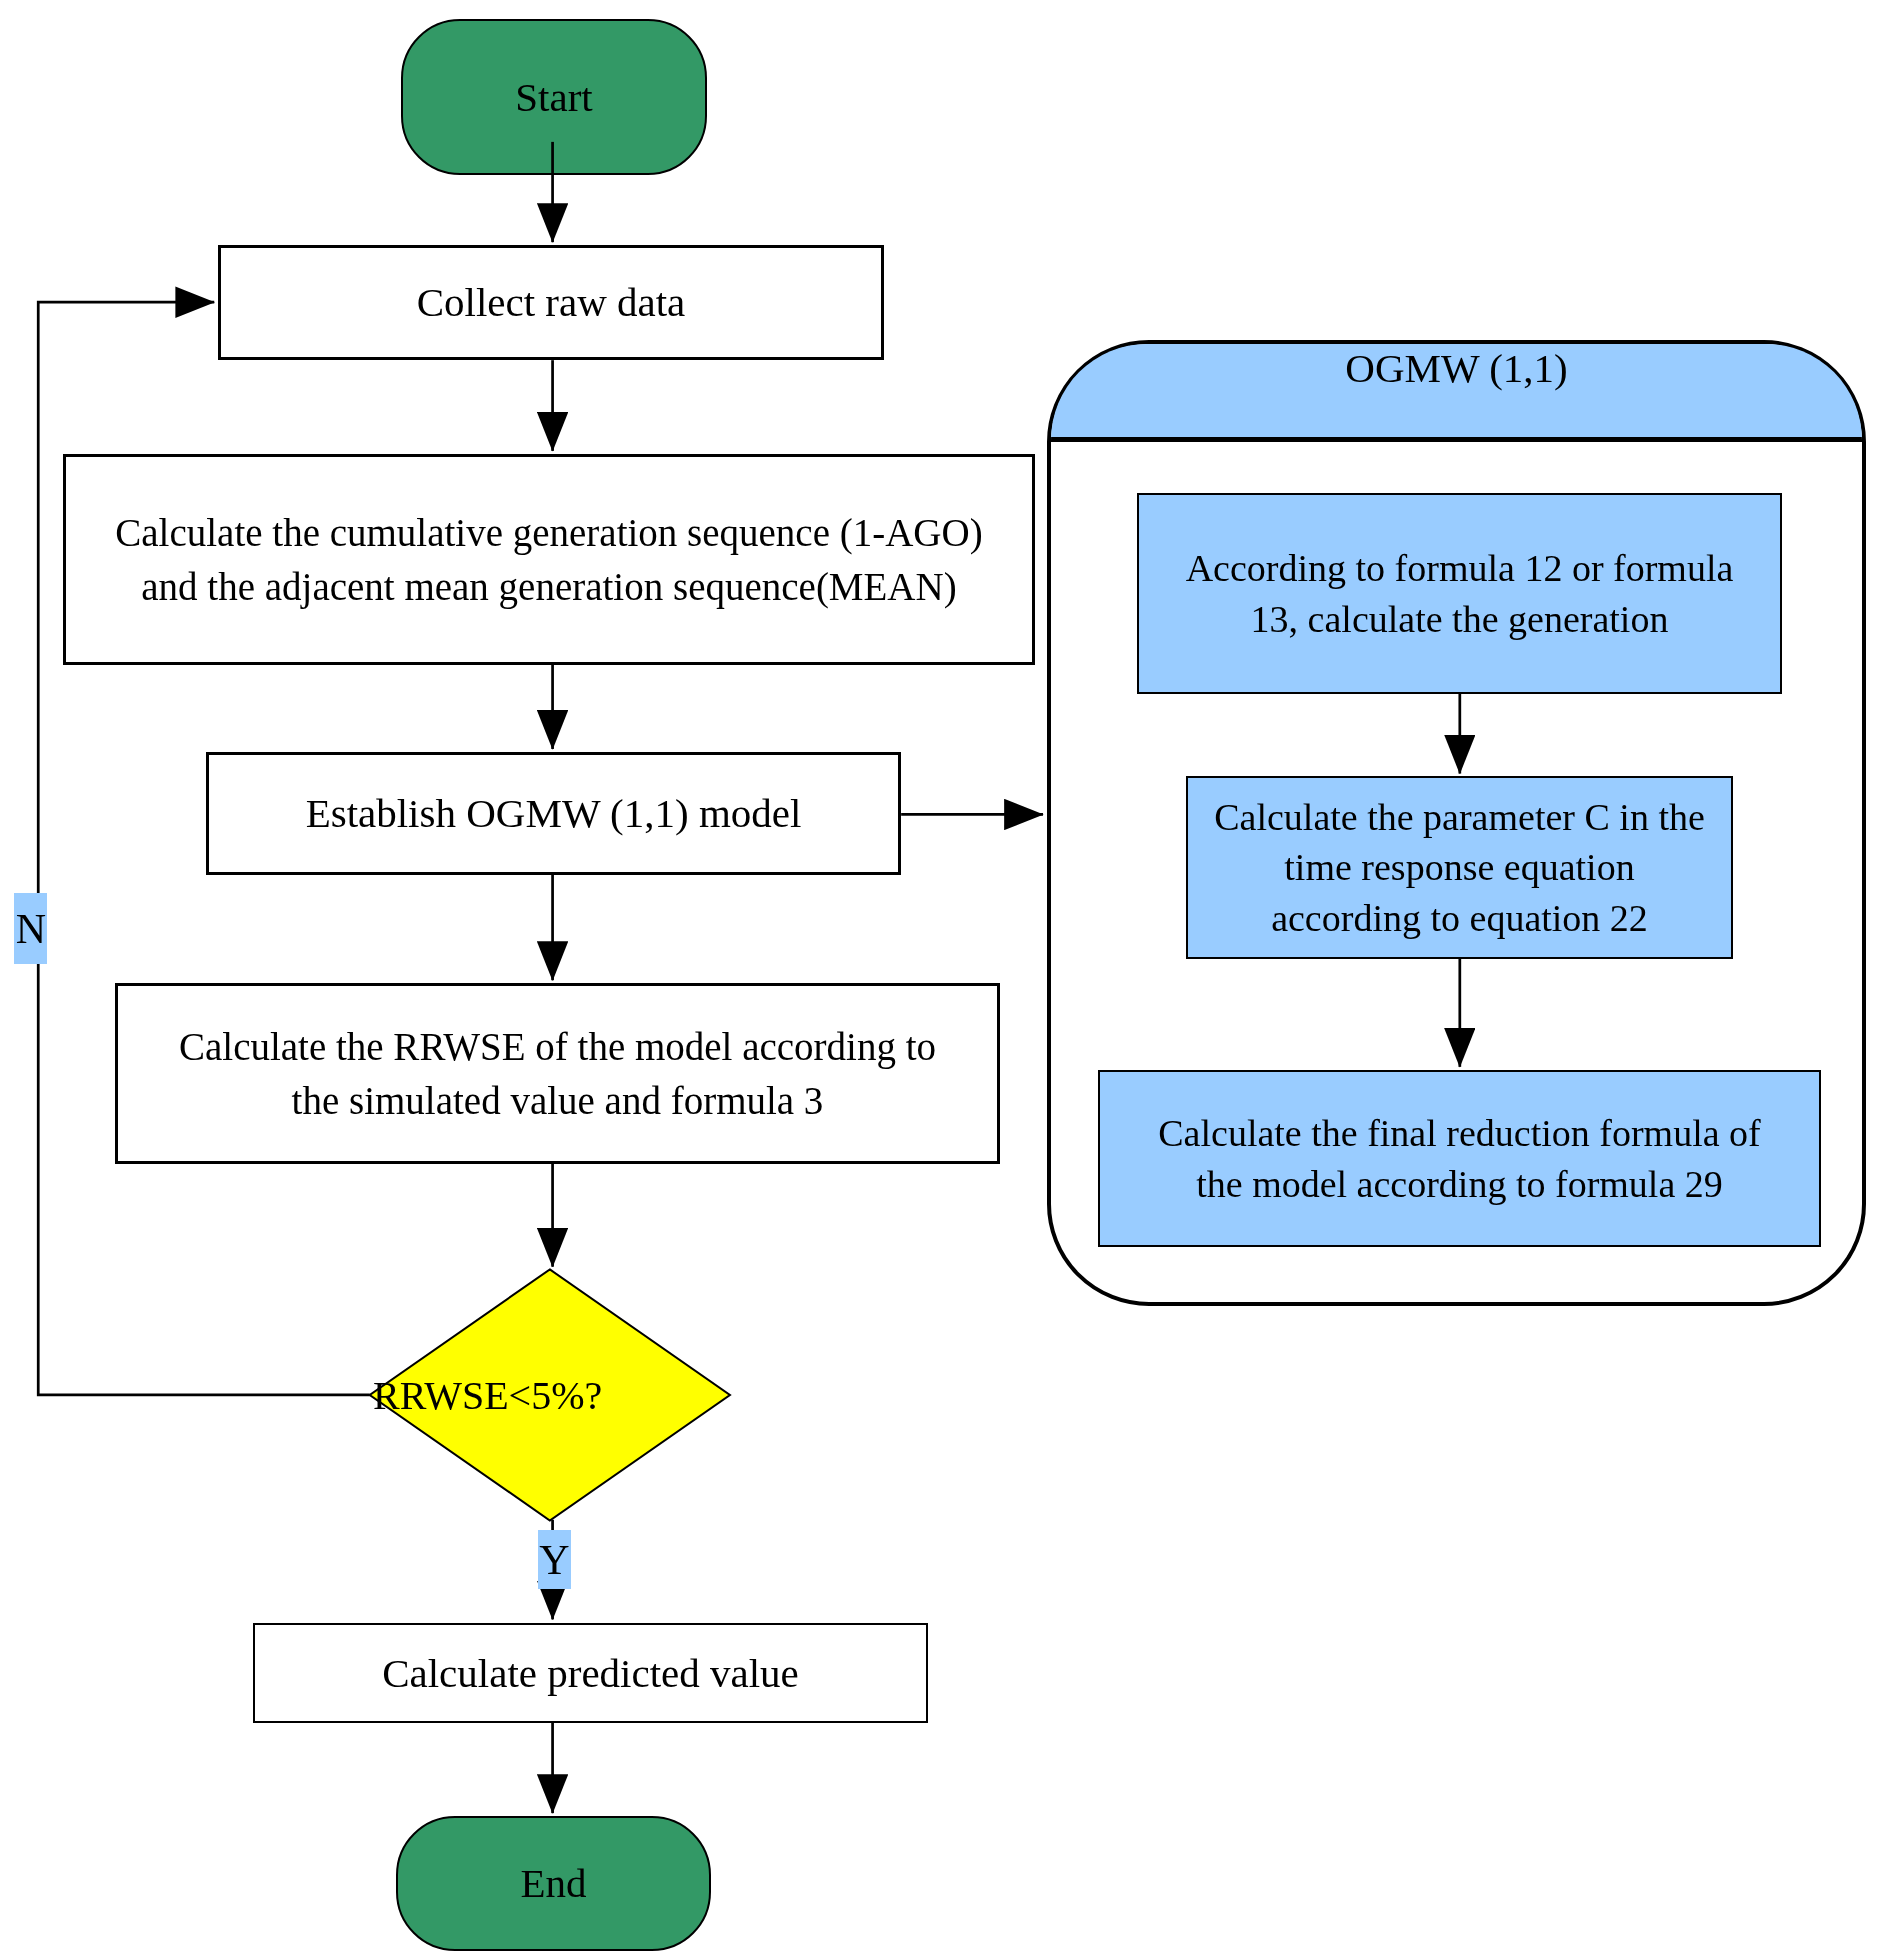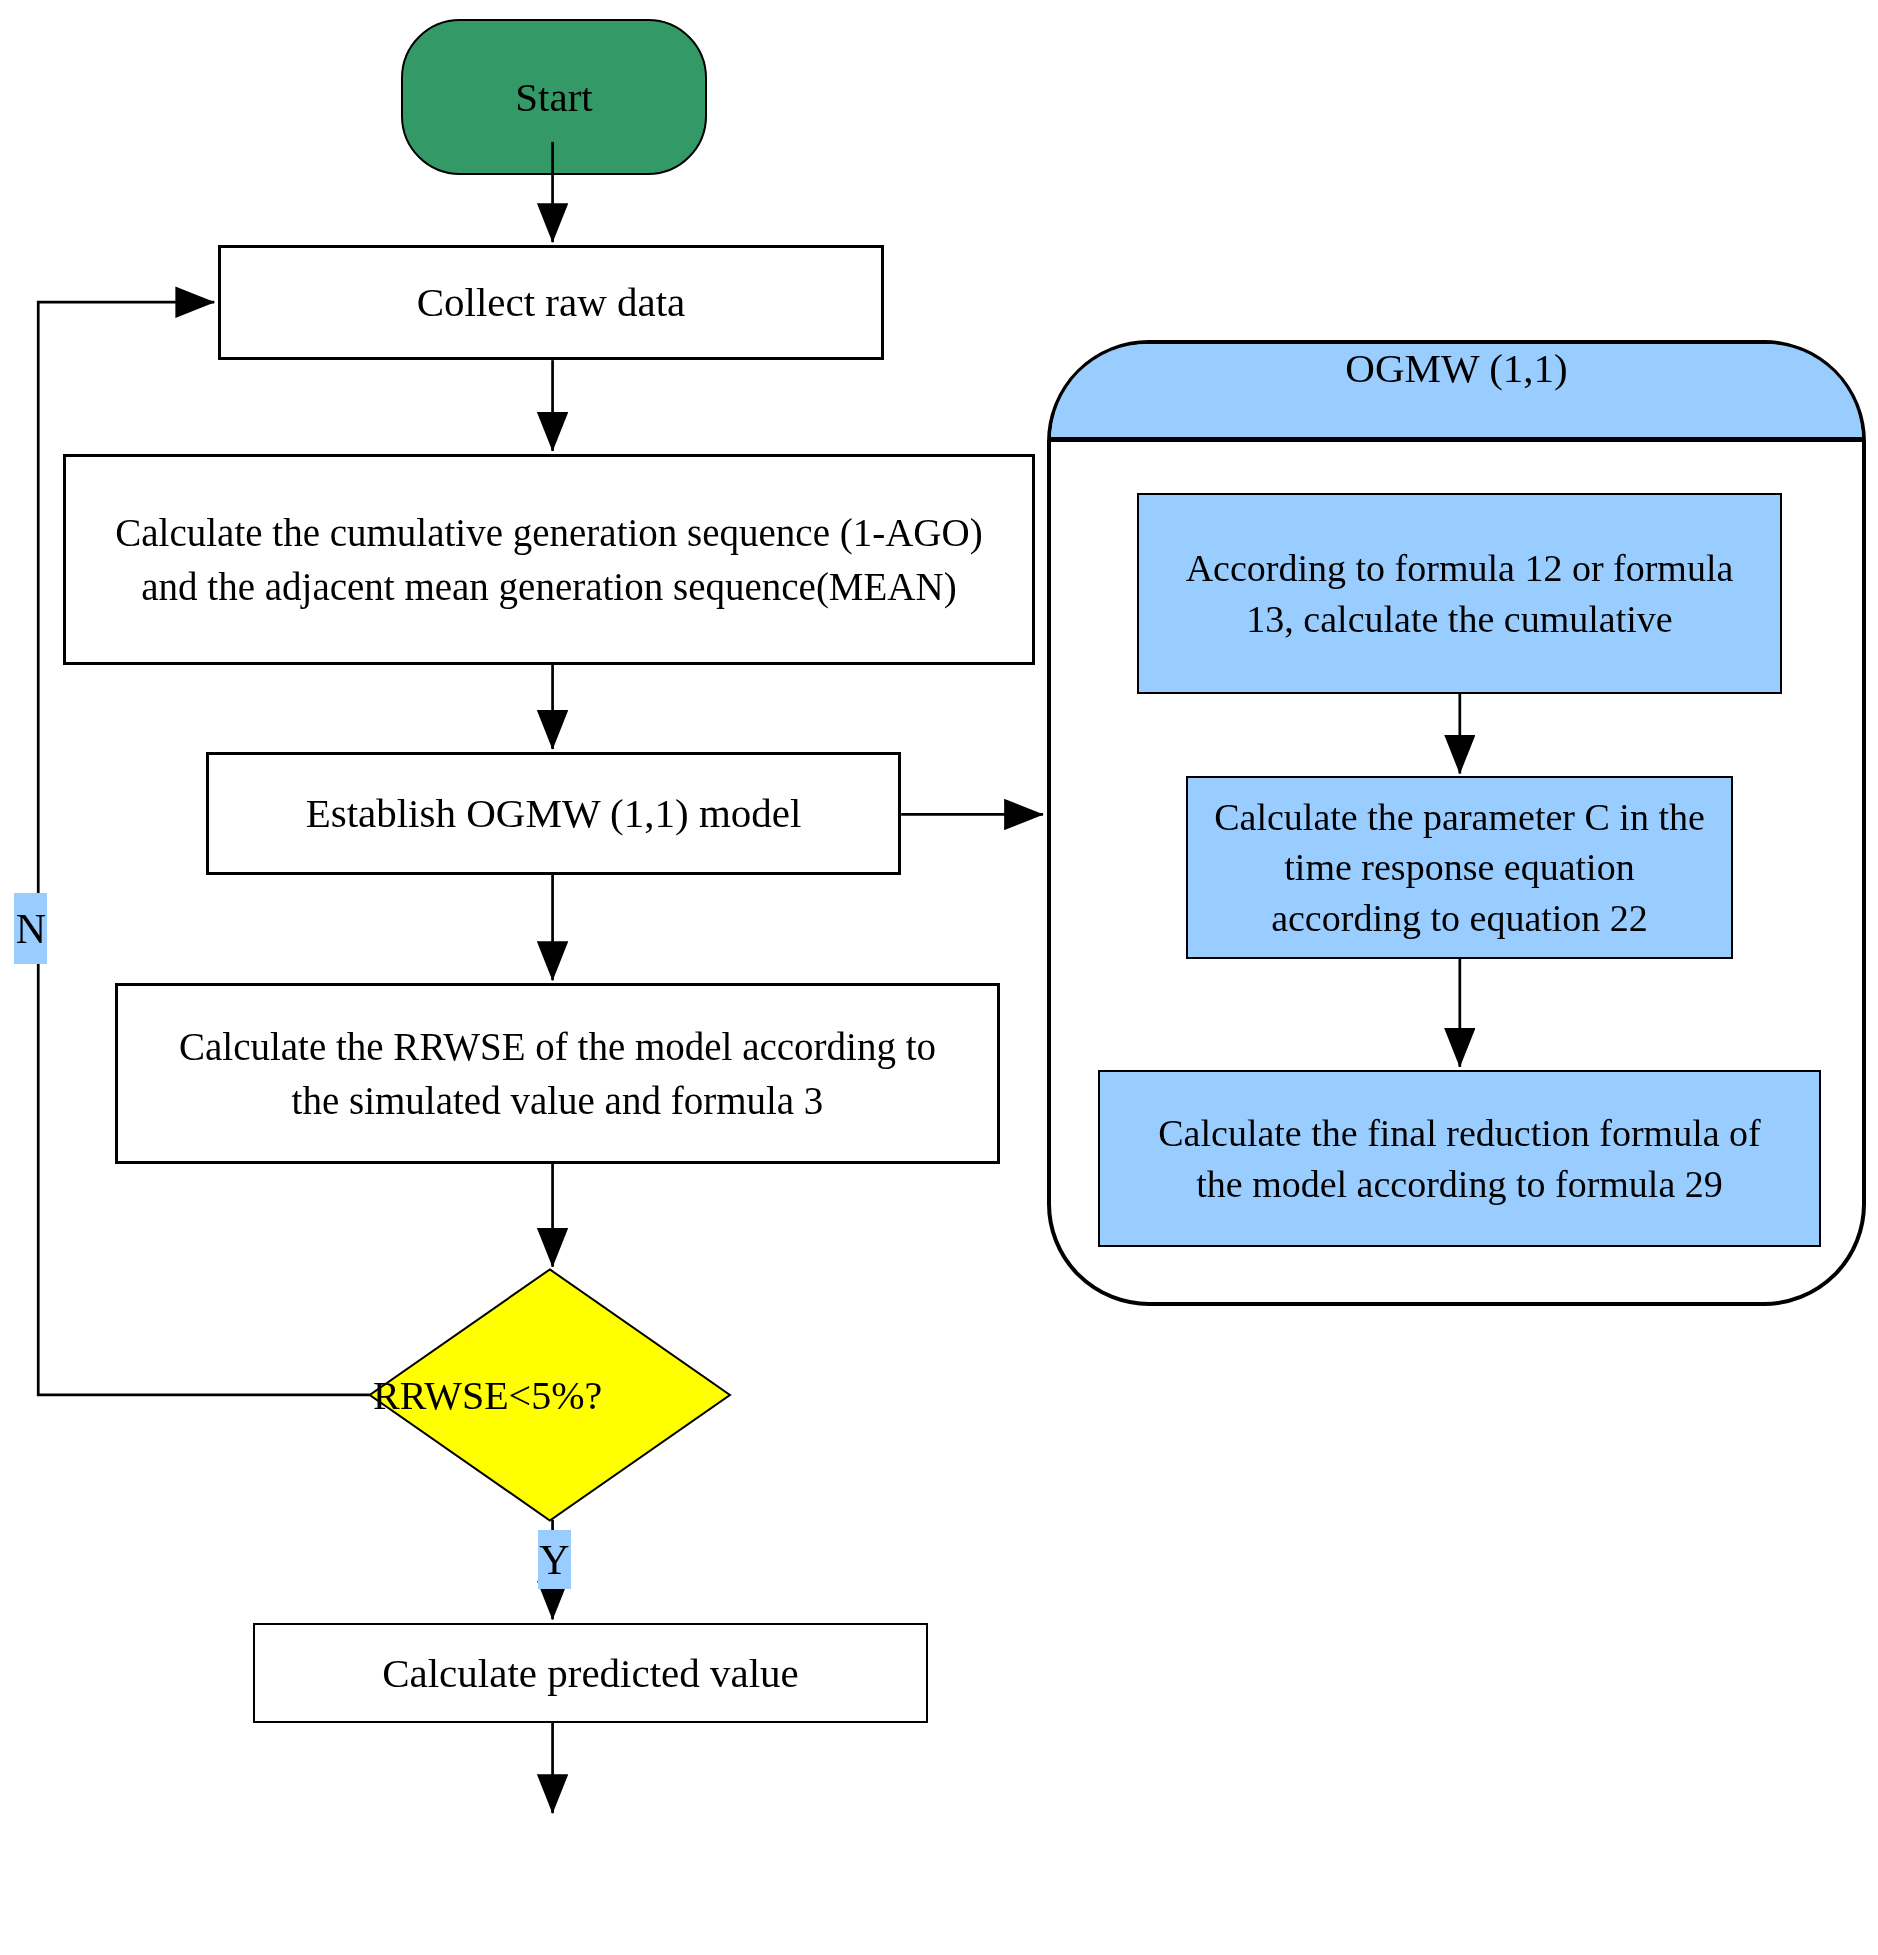--- a/index.html
+++ b/index.html
@@ -118,7 +118,7 @@
 
   <div class="node subprocess" style="left:1137px;top:493px;width:645px;height:201px;">
     <div>According to formula 12 or formula</div>
-    <div>13, calculate the cumulative</div>
+    <div>13, calculate the generation</div>
   </div>
 
   <div class="node subprocess" style="left:1186px;top:776px;width:547px;height:183px;">

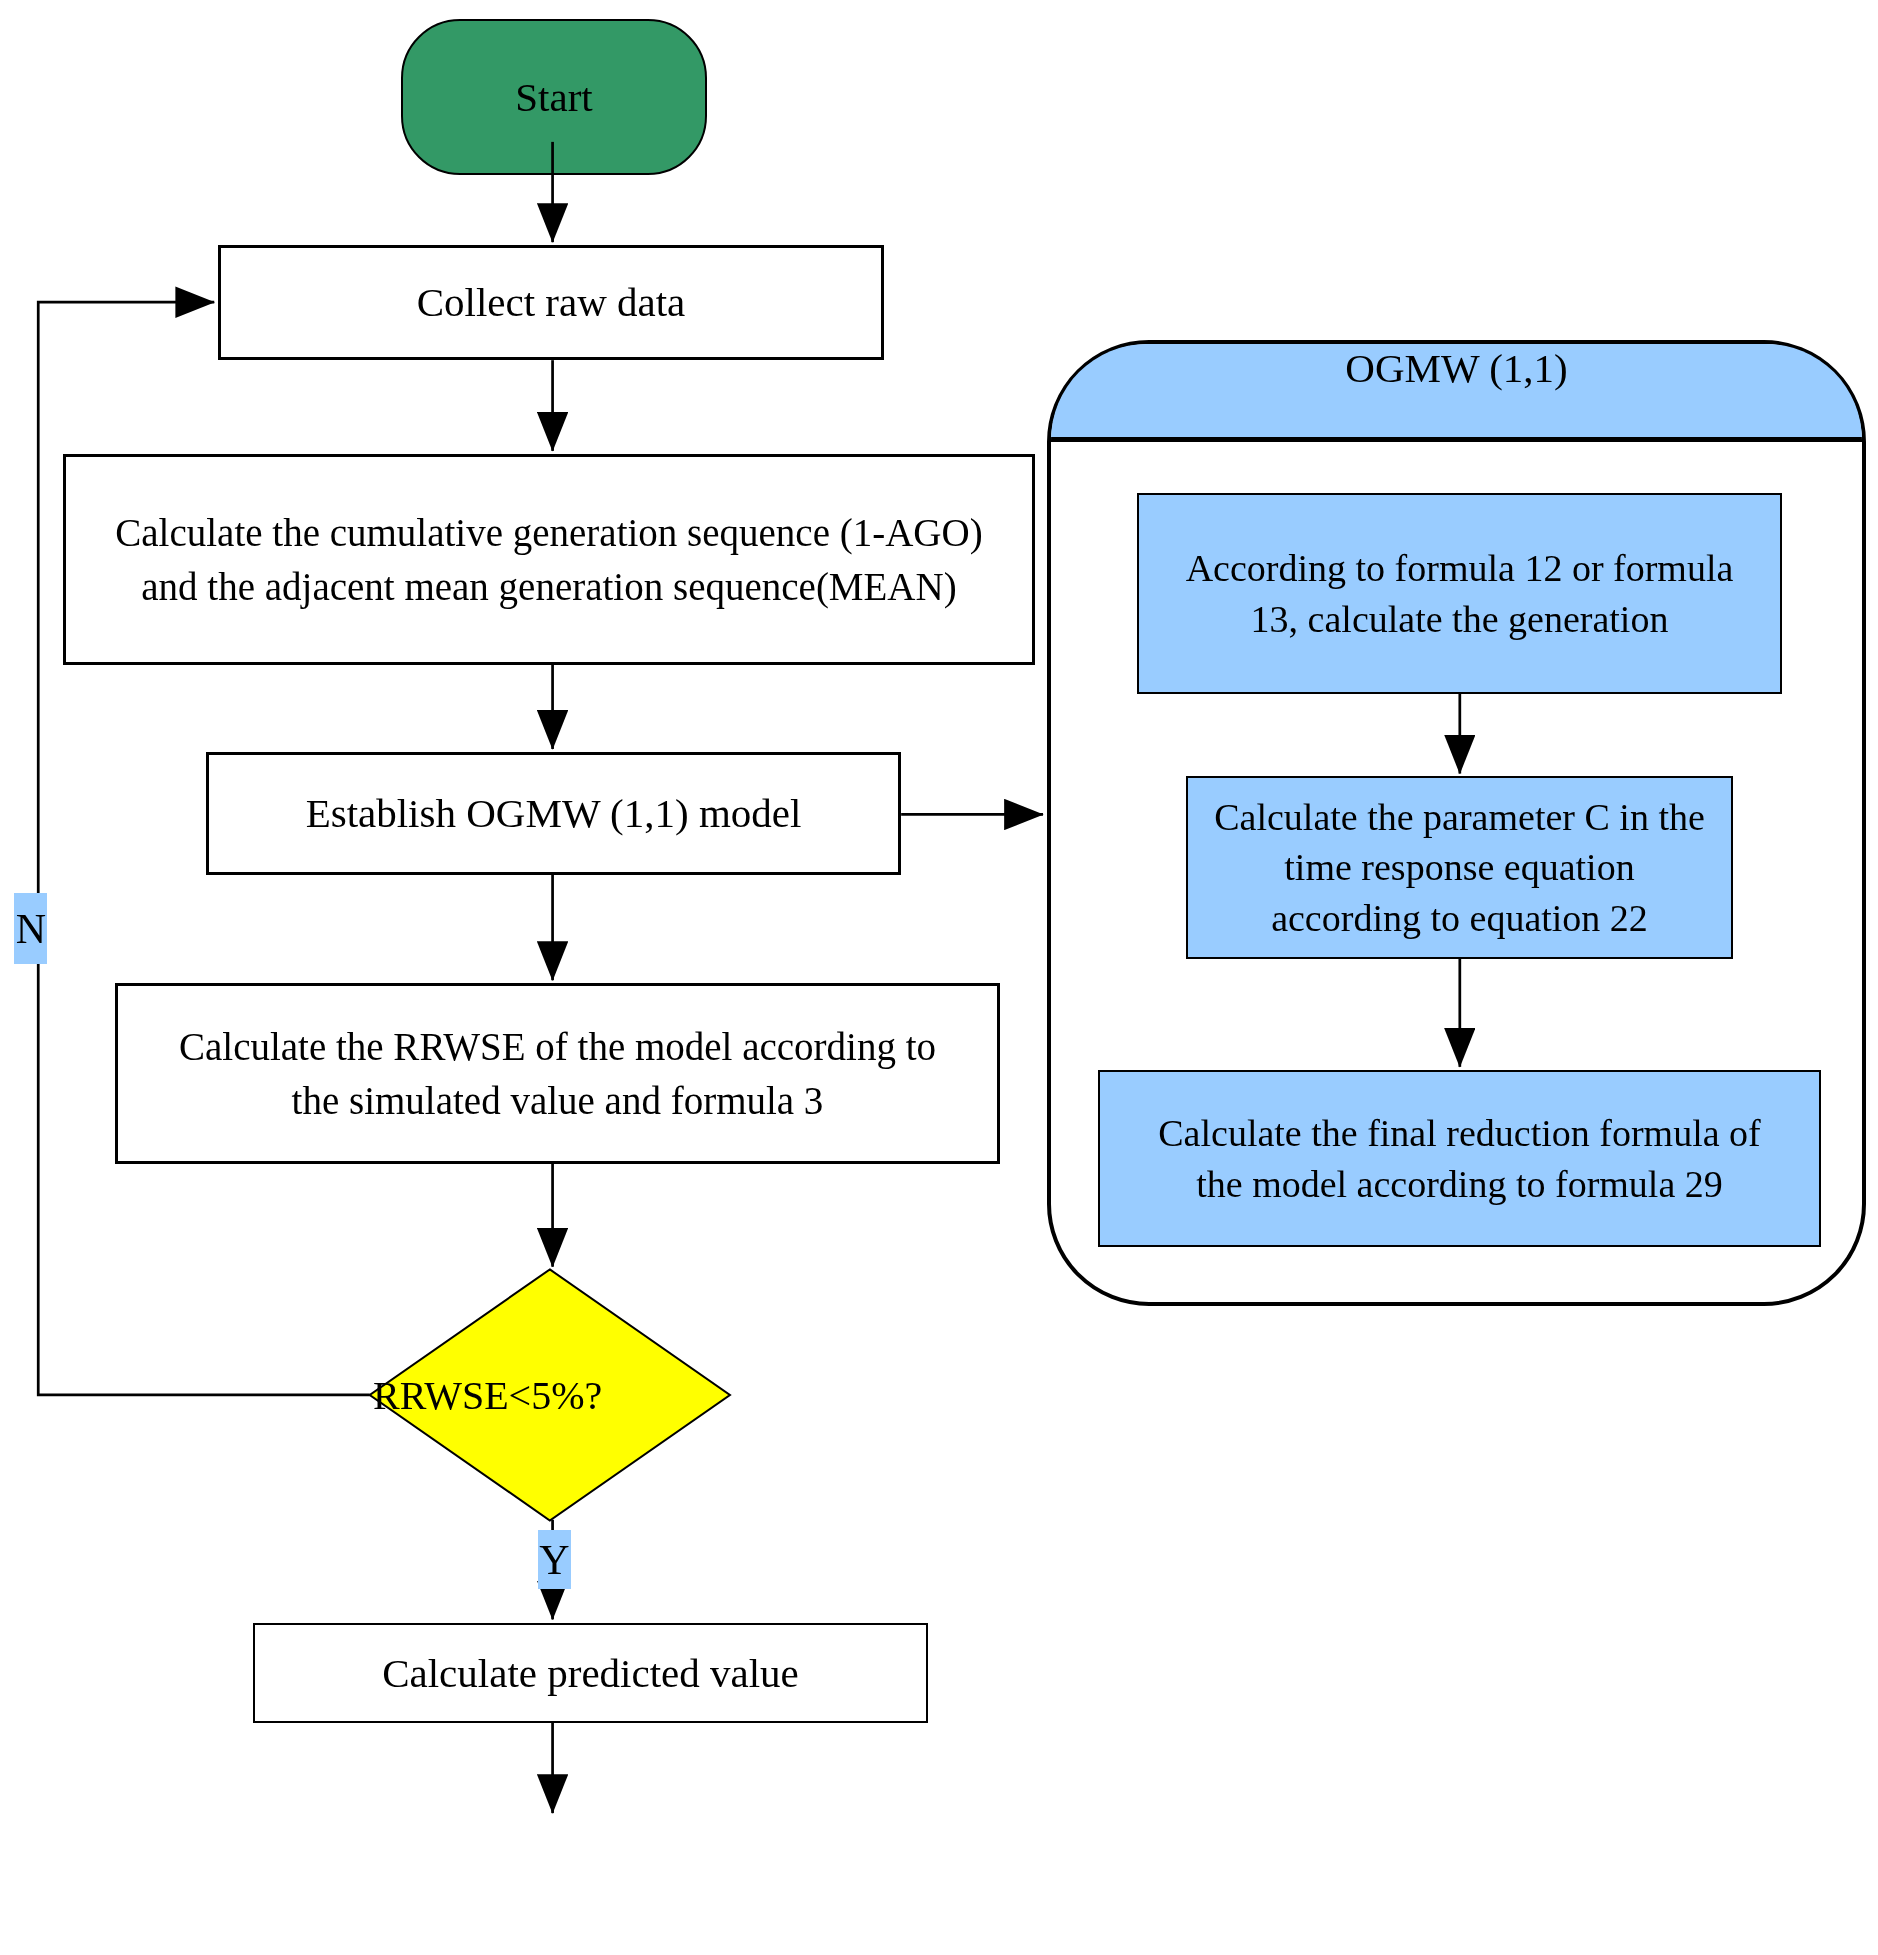--- a/index.html
+++ b/index.html
@@ -115,6 +115,9 @@
     <span>Calculate predicted value</span>
   </div>
 
+  <div class="node terminator" style="left:396px;top:1816px;width:315px;height:135px;">
+    <span>End</span>
+  </div>
 
   <div class="node subprocess" style="left:1137px;top:493px;width:645px;height:201px;">
     <div>According to formula 12 or formula</div>

